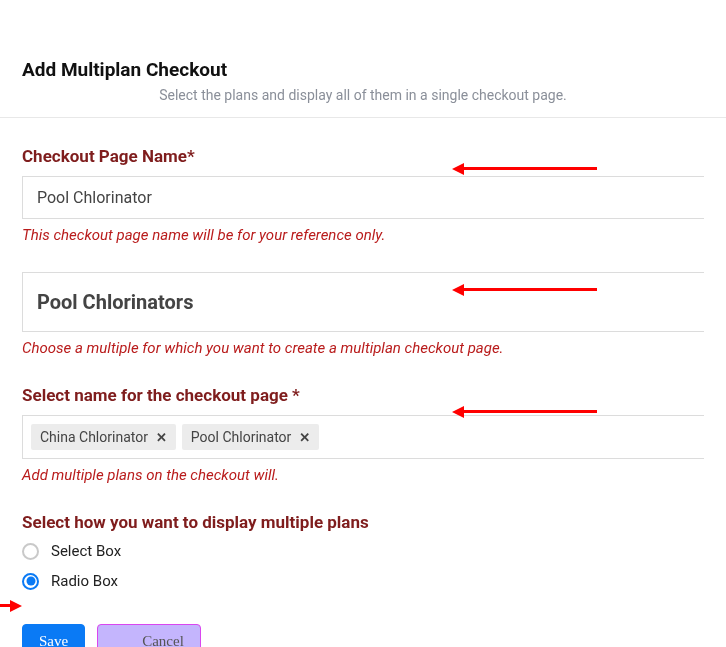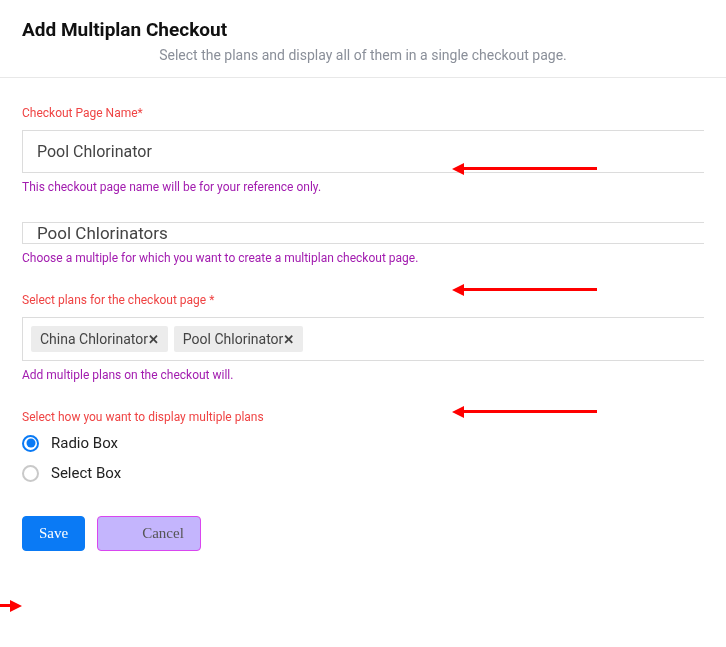--- a/index.html
+++ b/index.html
@@ -18,6 +18,7 @@
       font-weight: 700;
       color: #111;
       margin-bottom: 6px;
+      margin-top: 40px;
     }
     .subtitle {
       font-size: 14px;

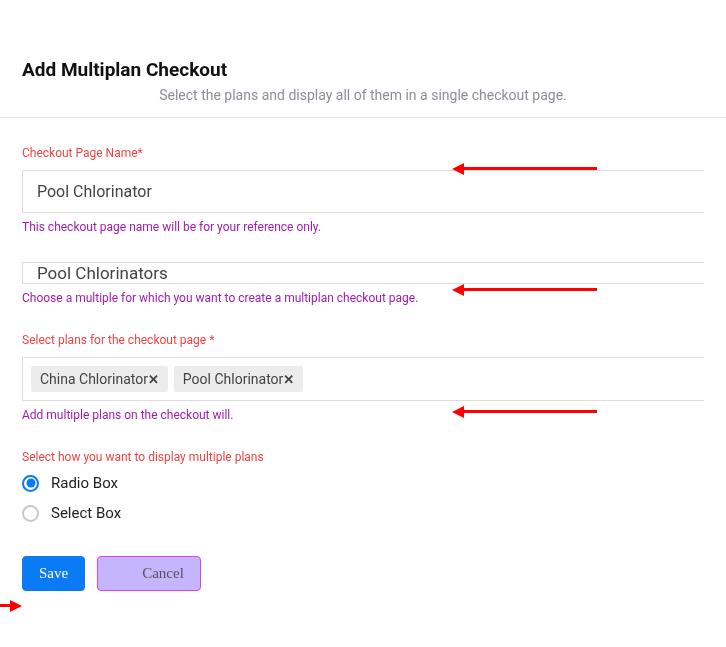--- a/index.html
+++ b/index.html
@@ -39,9 +39,10 @@
     }
     .label {
       display: block;
-      font-size: 12px;
-      color: #ef4444;
+      font-size: 17px;
+      color: #7f1d1d;
       margin-bottom: 10px;
+      font-weight: bold;
     }
     .input {
       width: 100%;

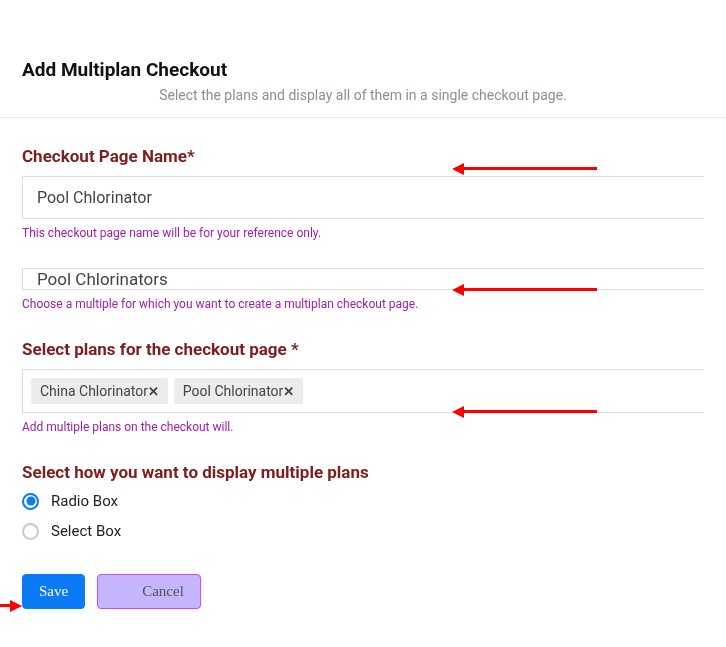--- a/index.html
+++ b/index.html
@@ -65,9 +65,10 @@
       cursor: pointer;
     }
     .help {
-      font-size: 12px;
-      color: #a21caf;
+      font-size: 15px;
+      color: #b91c1c;
       margin-top: 7px;
+      font-style: italic;
     }
     .tag-input {
       width: 100%;

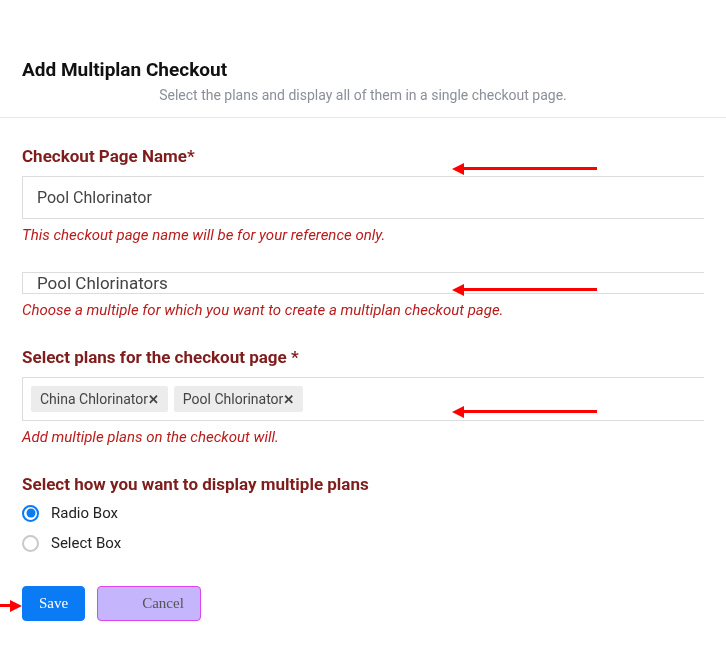--- a/index.html
+++ b/index.html
@@ -56,13 +56,14 @@
     }
     .select-display {
       width: 100%;
-      font-size: 17px;
-      color: #444;
-      padding: 0 14px;
+      font-size: 20px;
+      color: #444;
+      padding: 17px 14px;
       border: 1px solid #dcdcdc;
       border-right: none;
       background: #fff;
       cursor: pointer;
+      font-weight: bold;
     }
     .help {
       font-size: 15px;

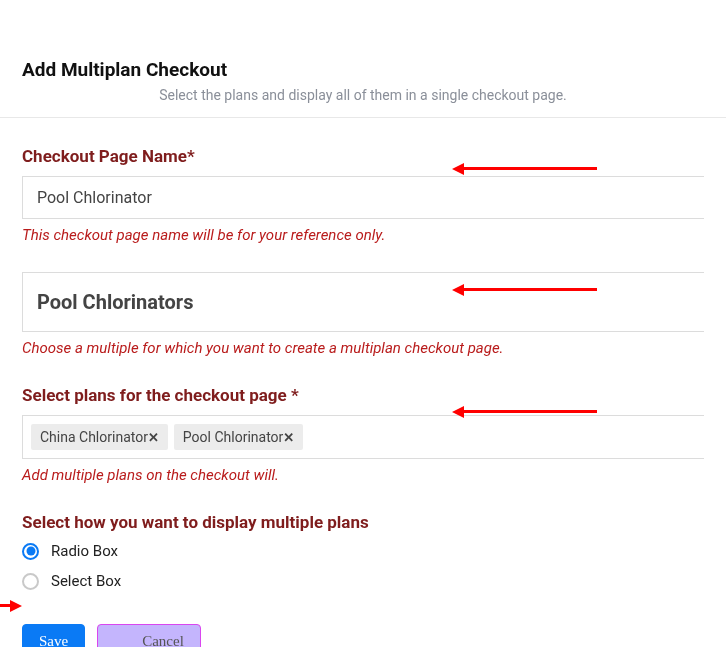--- a/index.html
+++ b/index.html
@@ -226,7 +226,7 @@
   </div>
 
   <div class="field">
-    <label class="label">Select plans for the checkout page *</label>
+    <label class="label">Select name for the checkout page *</label>
     <div class="tag-input">
       <span class="tag">
         <span>China Chlorinator</span>

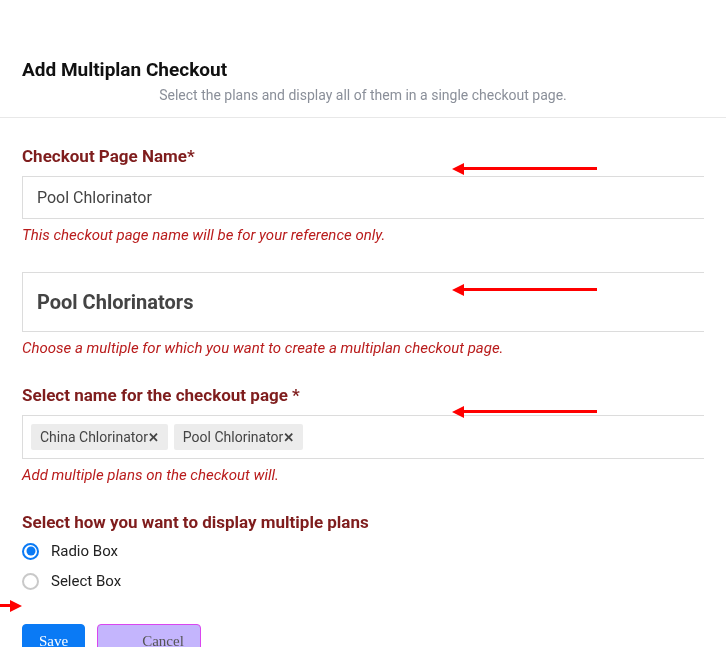--- a/index.html
+++ b/index.html
@@ -91,6 +91,7 @@
       font-size: 14px;
       color: #444;
       border-radius: 2px;
+      gap: 8px;
     }
     .tag-x {
       font-weight: 700;

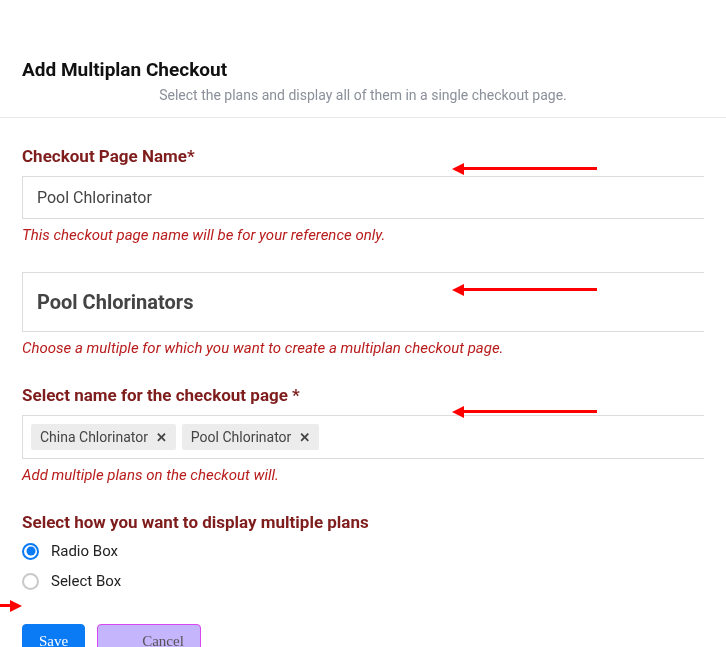--- a/index.html
+++ b/index.html
@@ -245,12 +245,12 @@
     <label class="label">Select how you want to display multiple plans</label>
     <div class="radio-group">
       <div class="radio-row">
+        <span class="radio"></span>
+        <span class="radio-label">Select Box</span>
+      </div>
+      <div class="radio-row">
         <span class="radio checked"></span>
         <span class="radio-label">Radio Box</span>
-      </div>
-      <div class="radio-row">
-        <span class="radio"></span>
-        <span class="radio-label">Select Box</span>
       </div>
     </div>
   </div>

